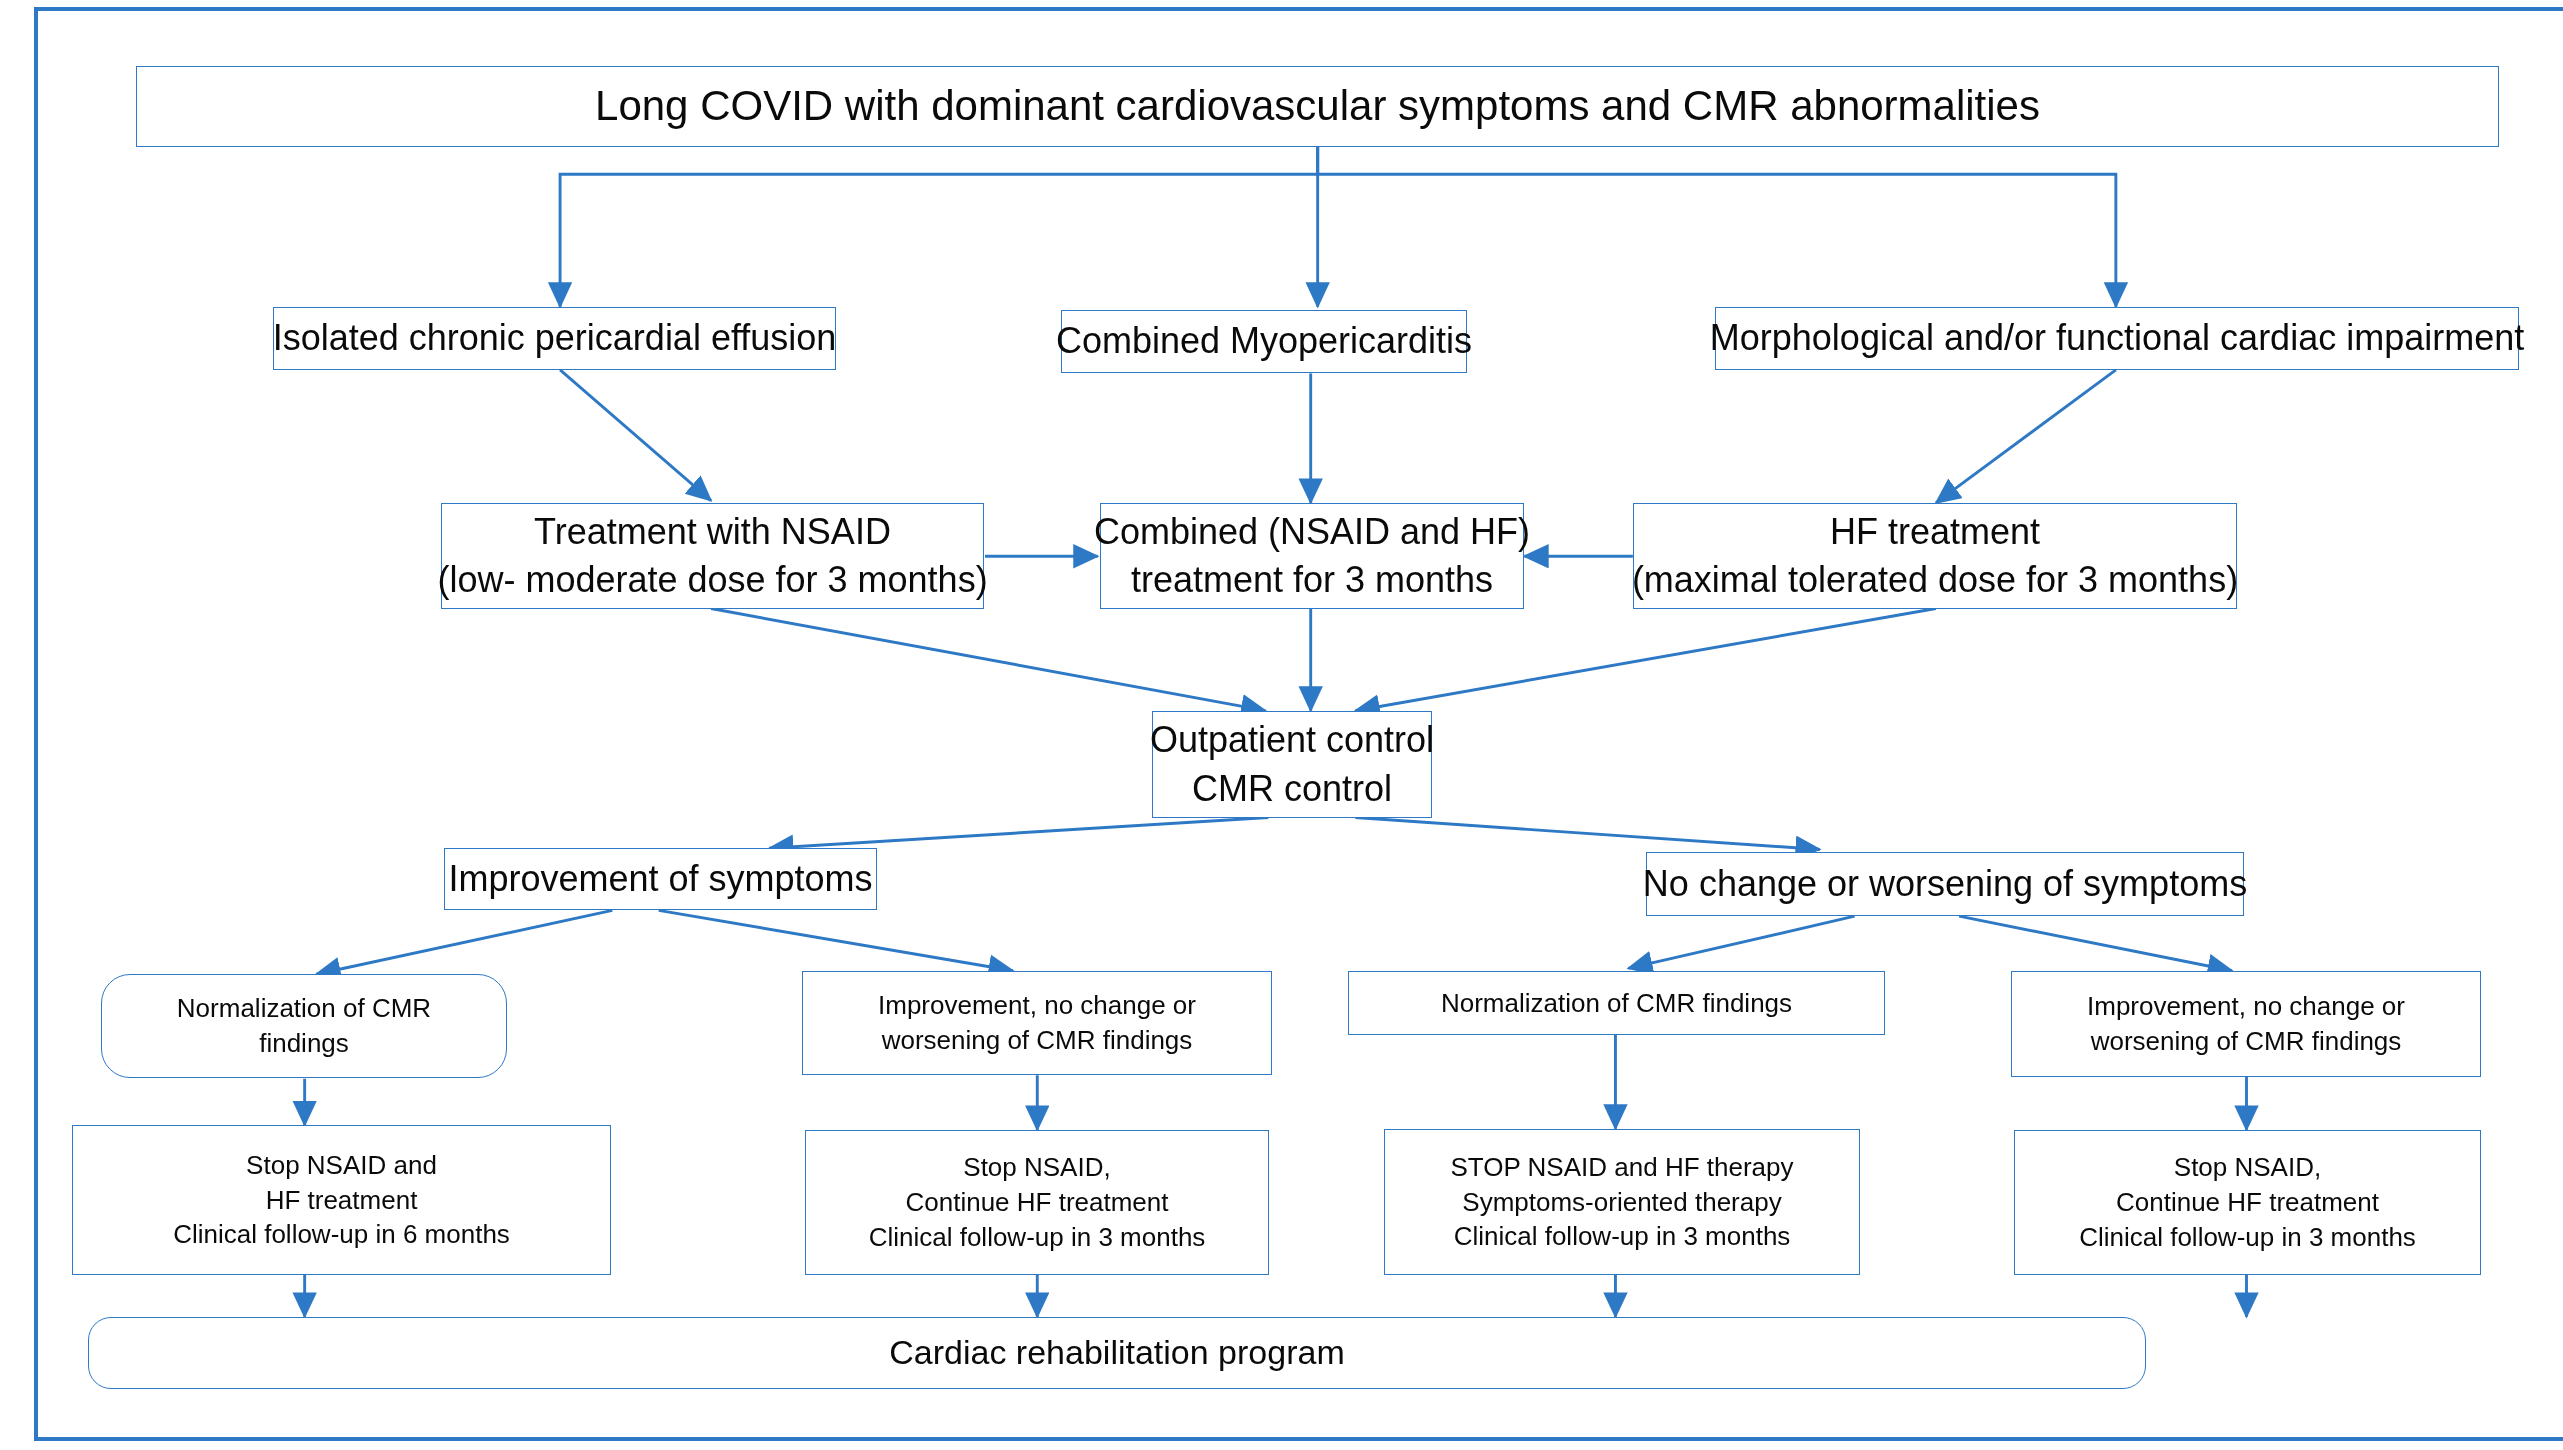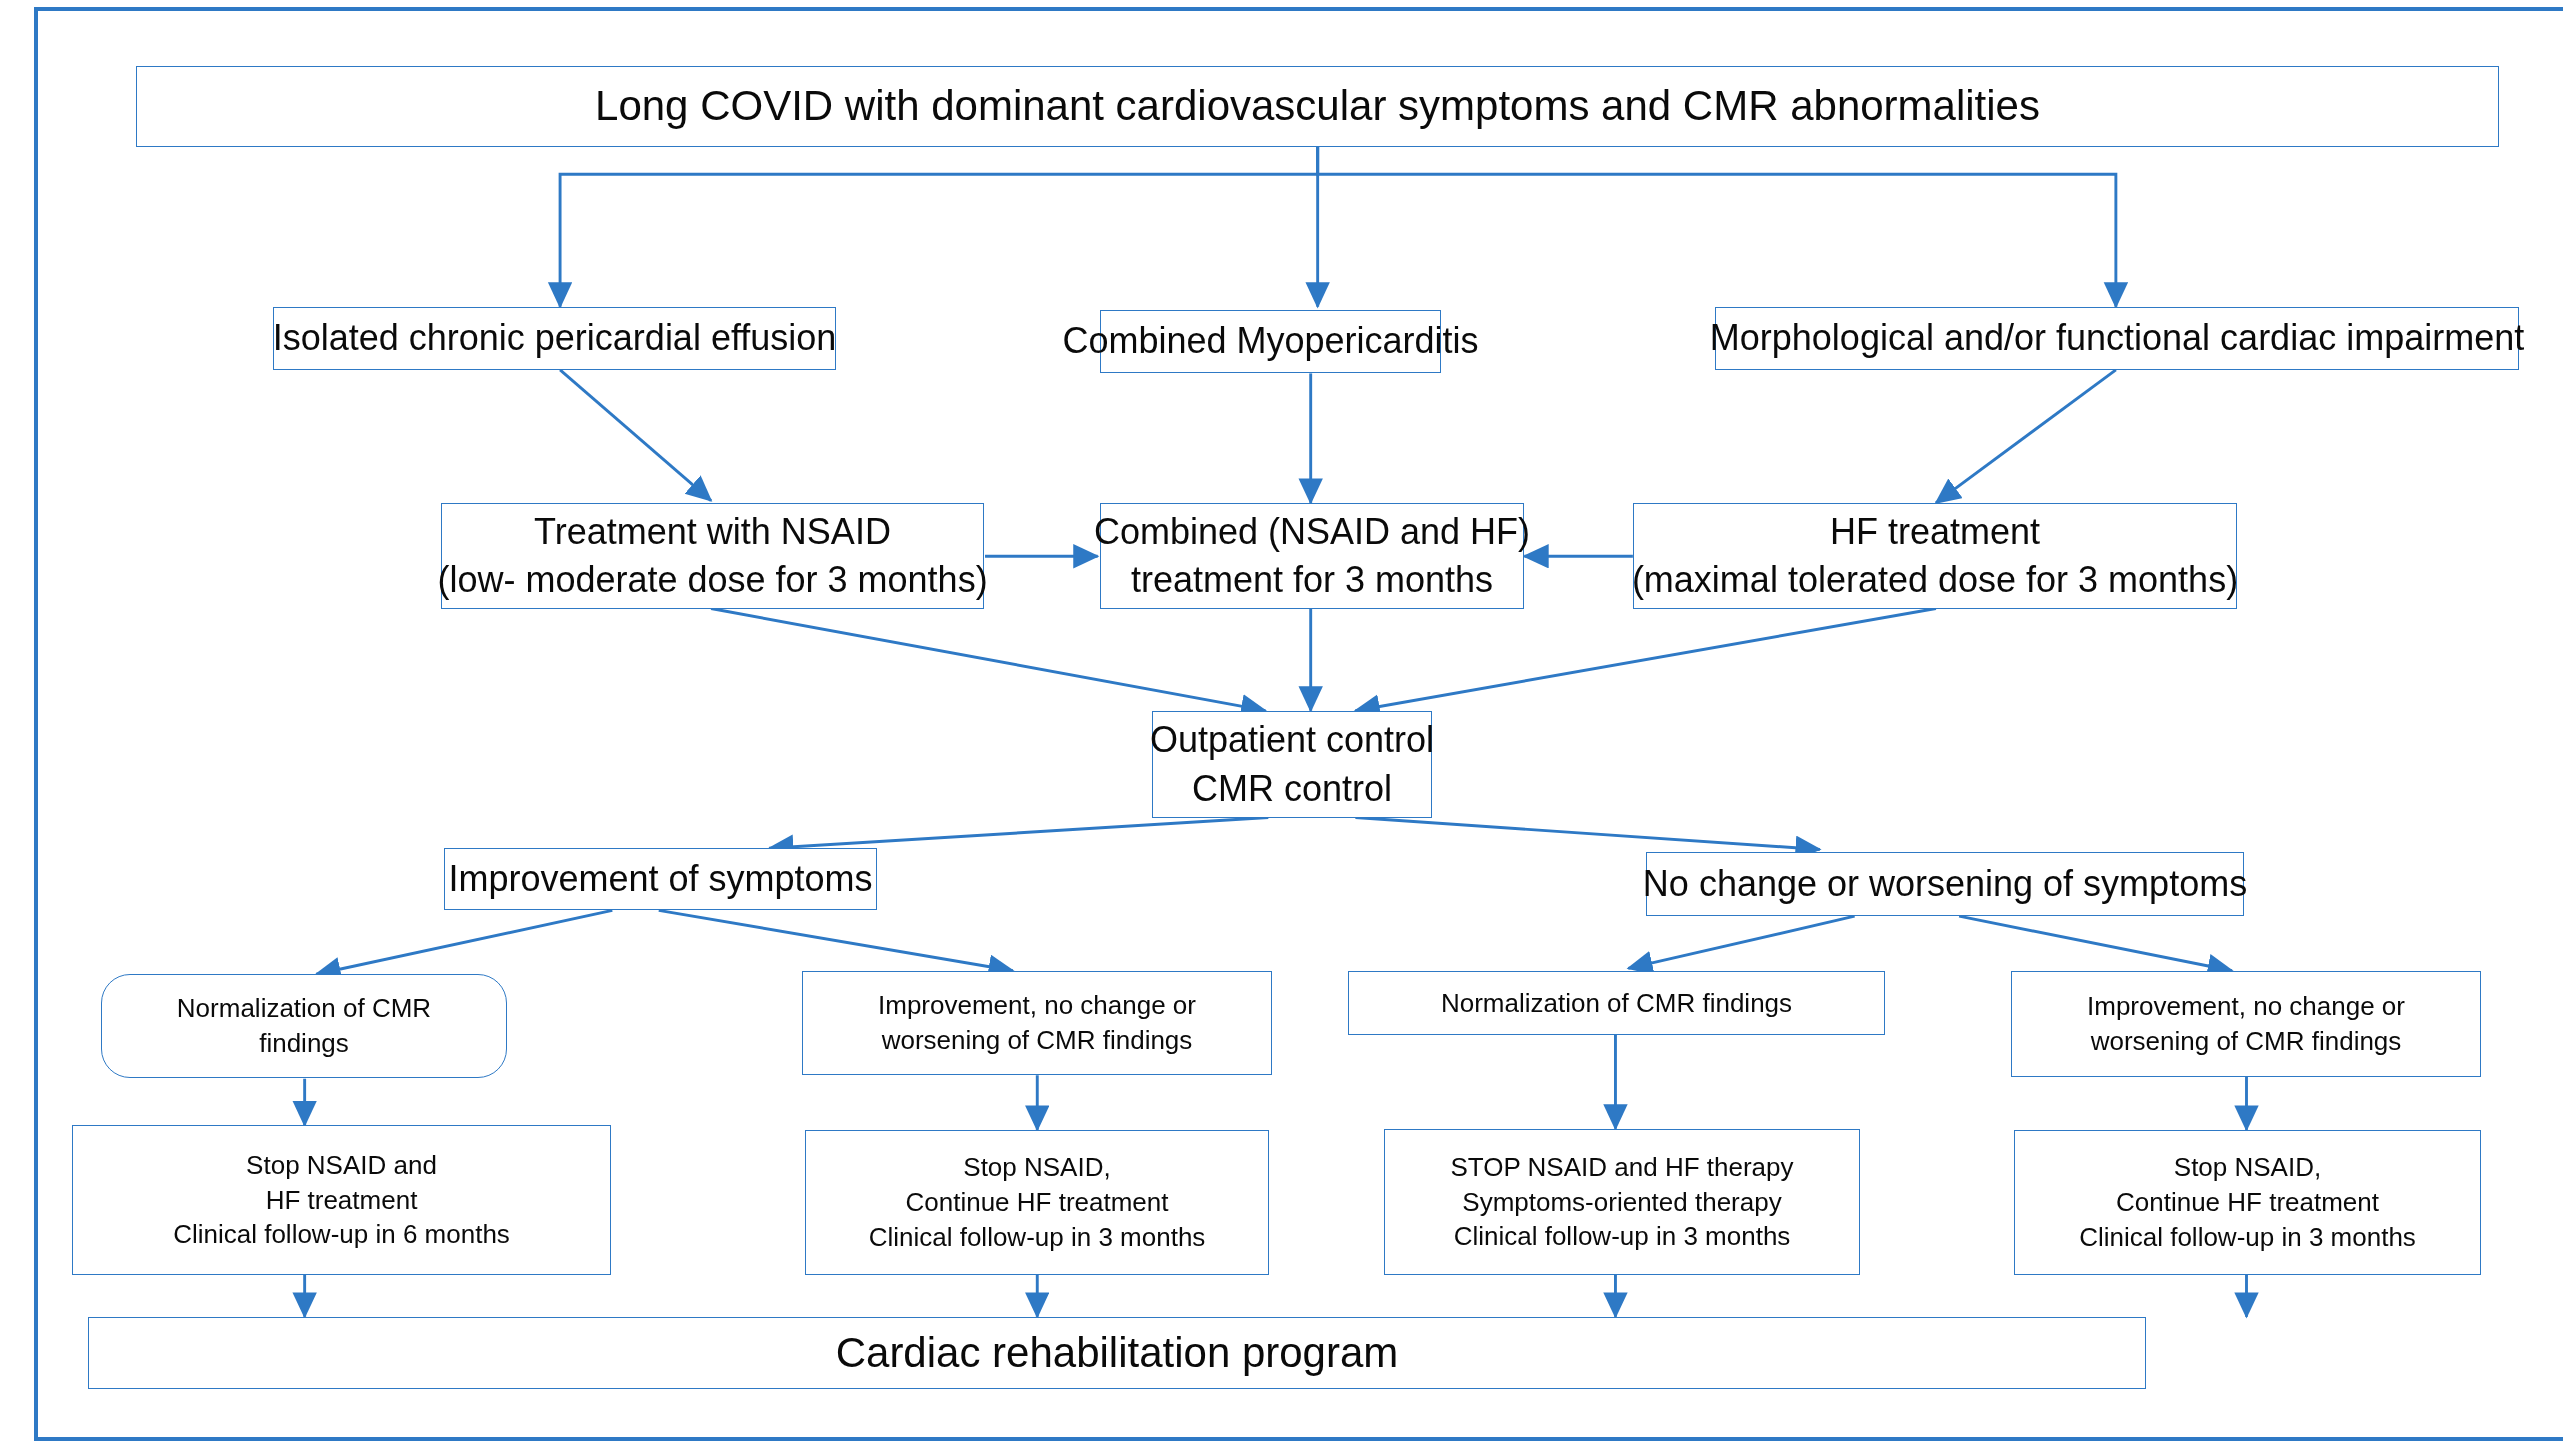--- a/index.html
+++ b/index.html
@@ -113,7 +113,7 @@
     <span class="ln">Isolated chronic pericardial effusion</span>
   </div>
 
-  <div class="node" style="left:1074px; top:310px; width:341px; height:63px;">
+  <div class="node" style="left:1035px; top:310px; width:406px; height:63px;">
     <span class="ln">Combined Myopericarditis</span>
   </div>
 

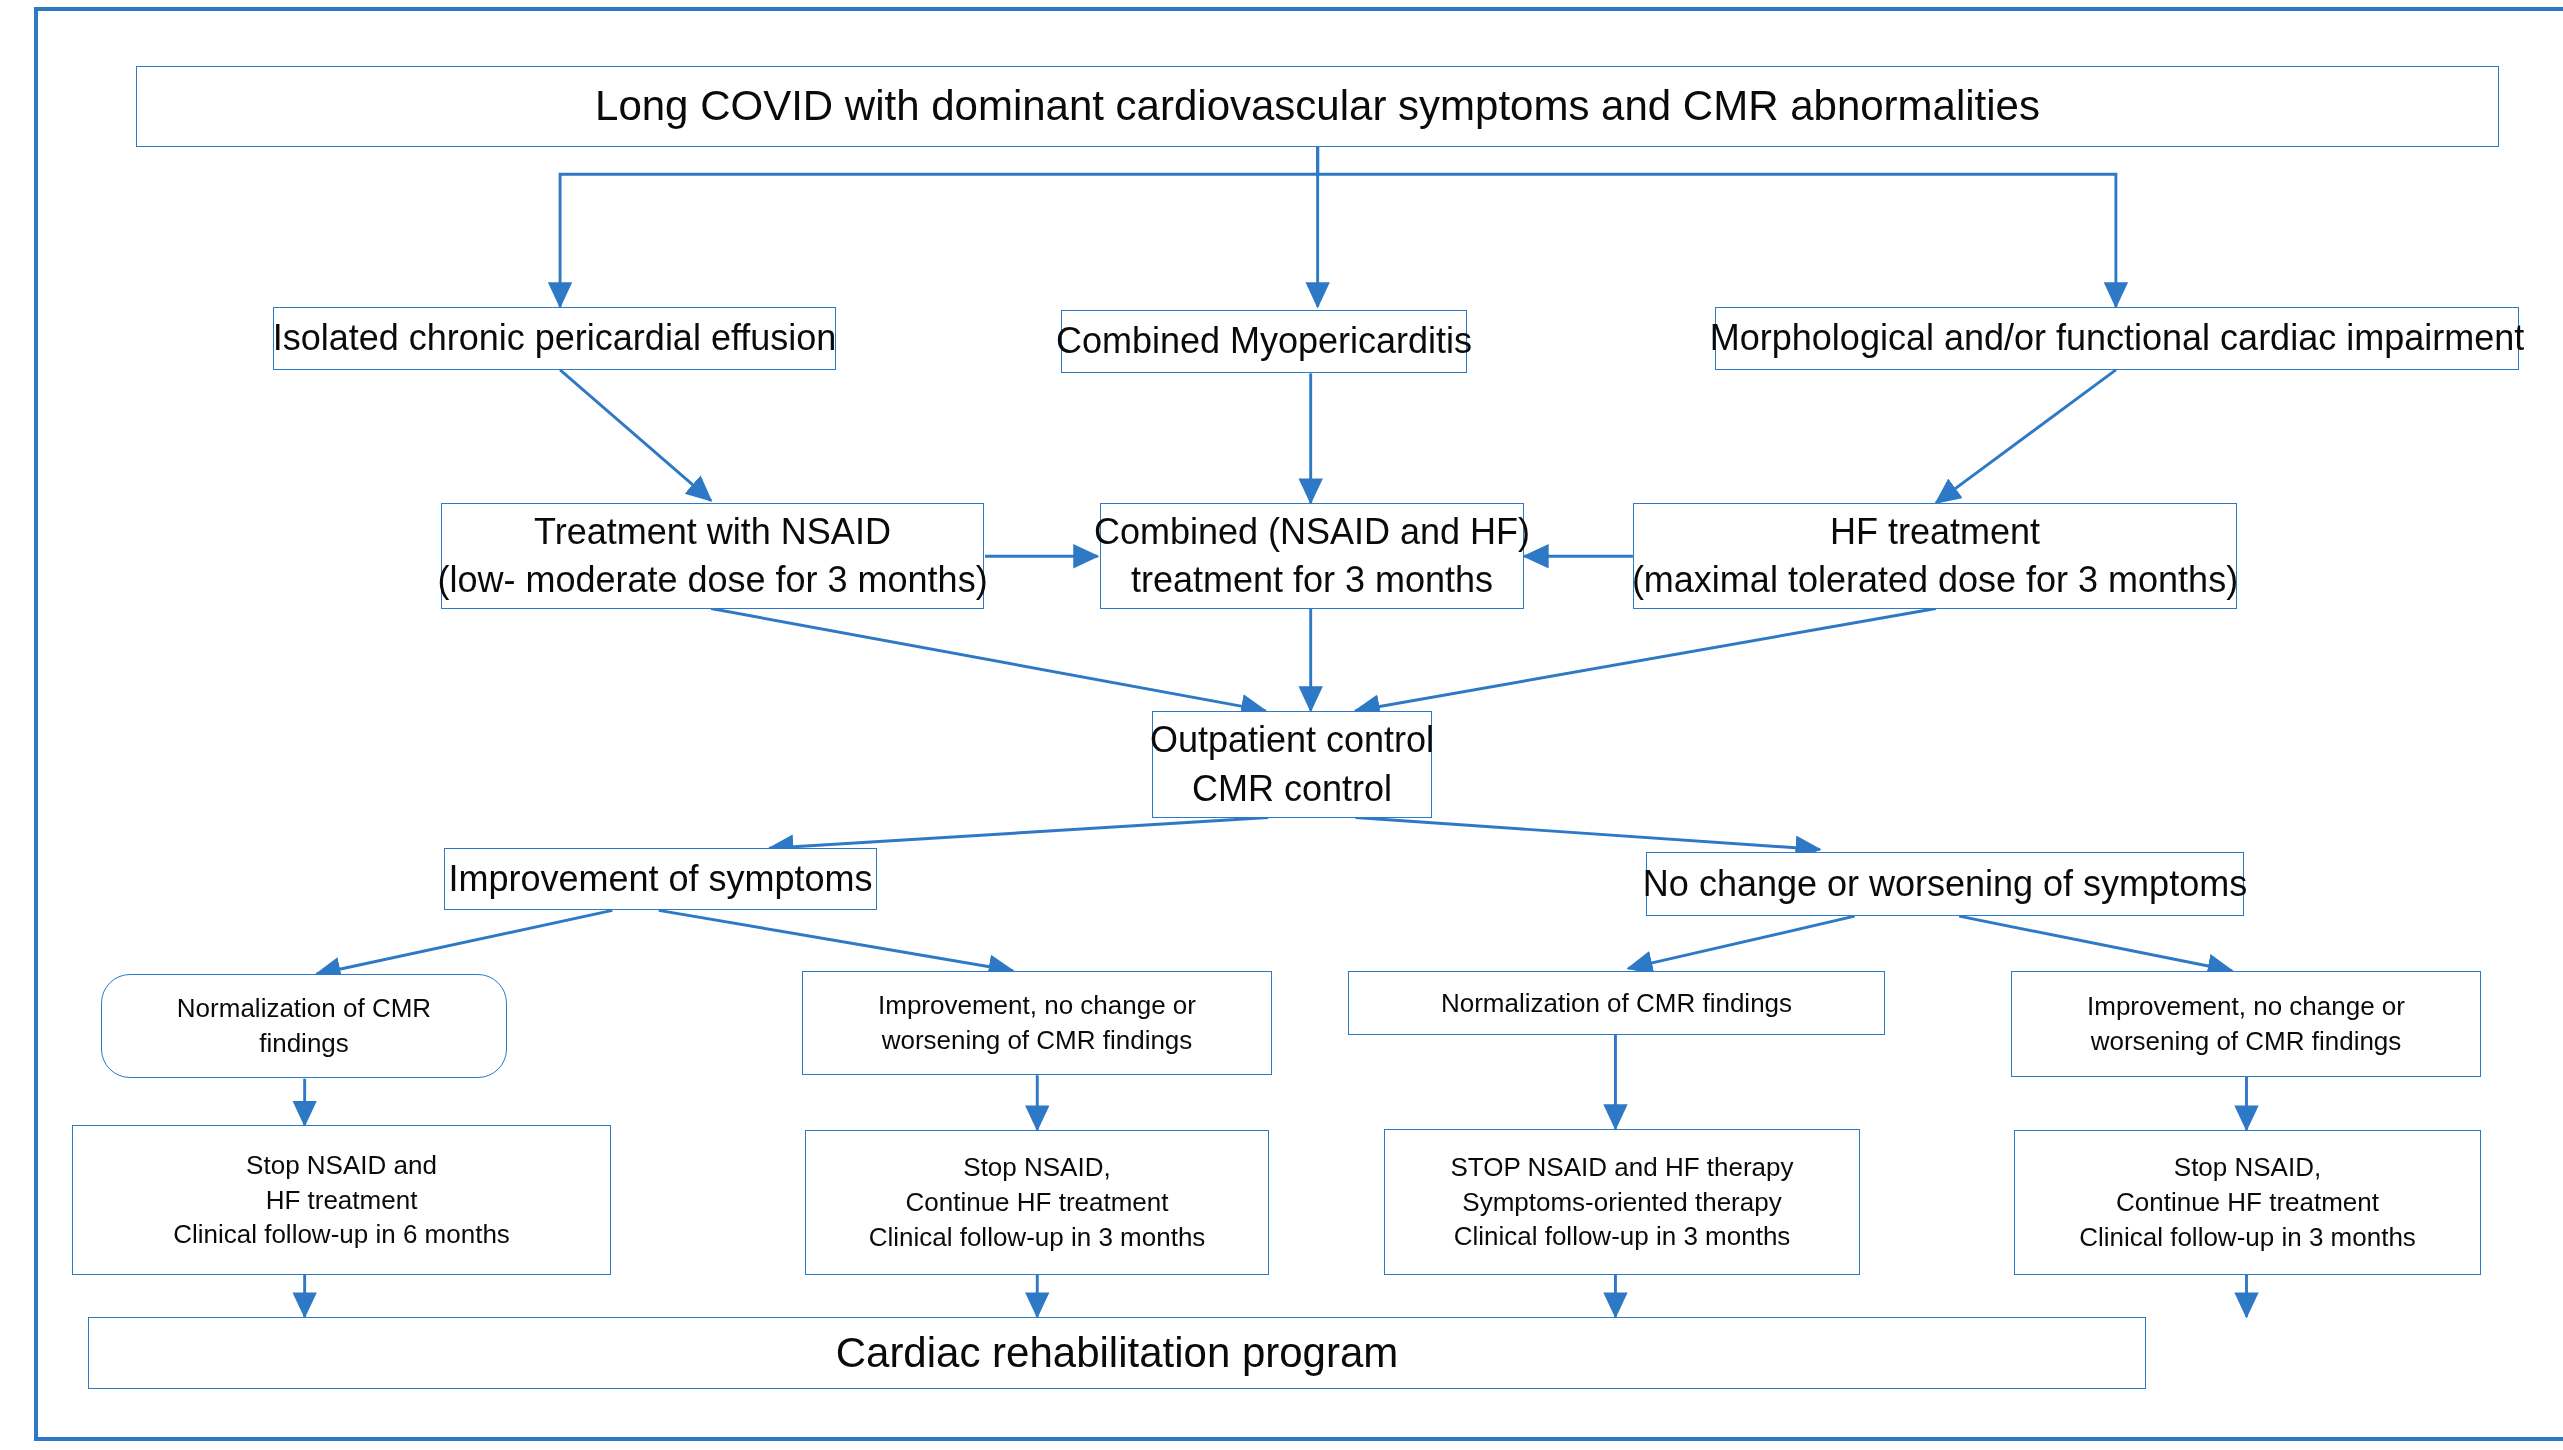--- a/index.html
+++ b/index.html
@@ -51,7 +51,7 @@
   .node .ln{display:block;}
 
   .node.title{ font-size:42px; }
-  .node.banner{ font-size:42px; }
+  .node.banner{ font-size:34px;border-radius:23px; }
   .node.small{ font-size:26px; }
 </style>
 </head>

